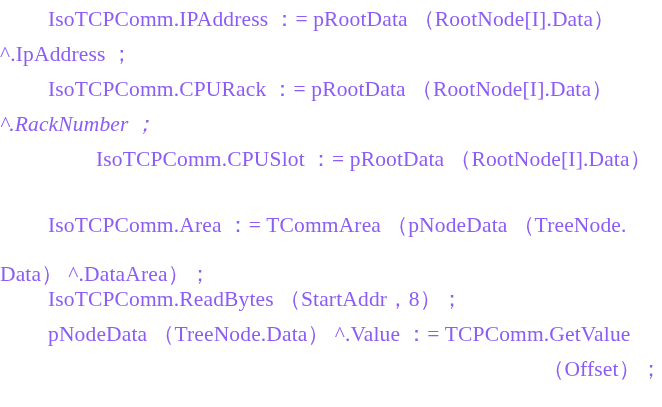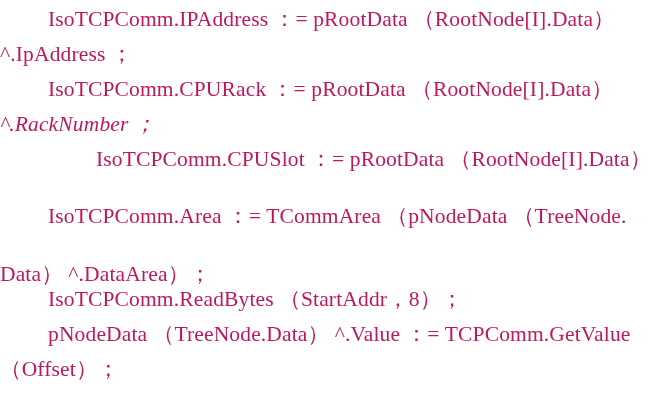--- a/index.html
+++ b/index.html
@@ -31,7 +31,7 @@
     font-size: 21.5px;
     letter-spacing: 0.15px;
     white-space: pre;
-    color: #be185d;
+    color: #8b5cf6;
   }
   
   .indent {

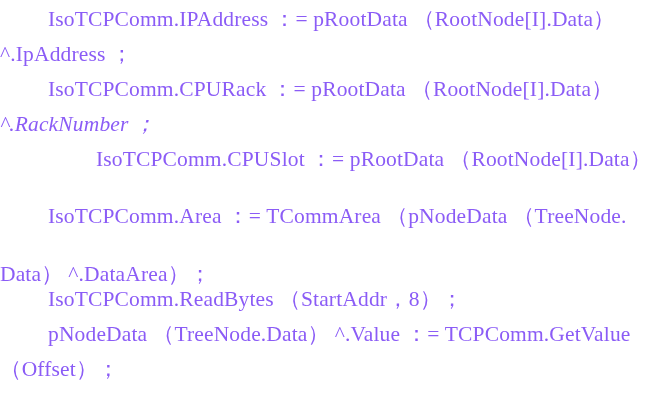--- a/index.html
+++ b/index.html
@@ -47,7 +47,7 @@
   .l3  { top: 107px; font-style: italic; }
   .l4  { top: 142px; padding-left: 48px; }
   .l5  { top: 177px; }
-  .l6  { top: 199px; }
+  .l6  { top: 208px; }
   .l7  { top: 257px; }
   .l8  { top: 282px; }
   .l9  { top: 317px; }

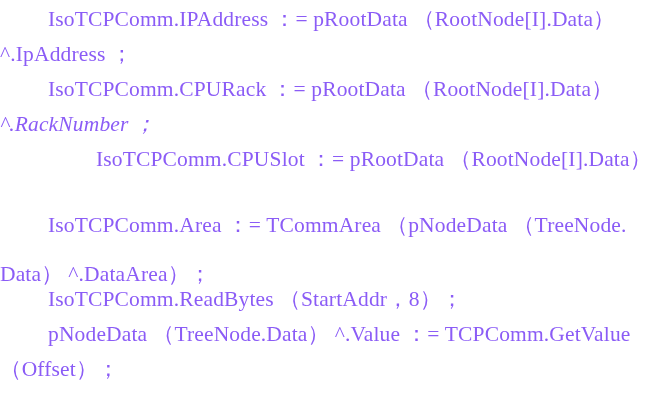--- a/index.html
+++ b/index.html
@@ -51,7 +51,7 @@
   .l7  { top: 257px; }
   .l8  { top: 282px; }
   .l9  { top: 317px; }
-  .l10 { top: 352px; }
+  .l10 { top: 352px; text-align: right; }
 </style>
 </head>
 <body>

